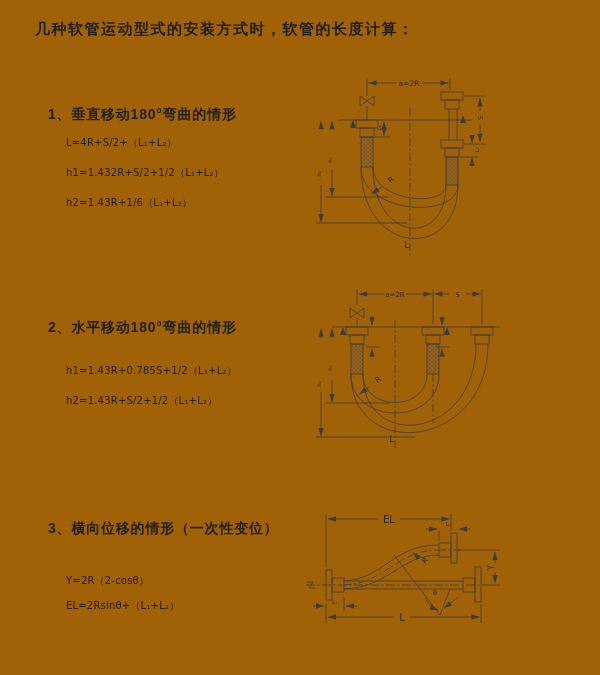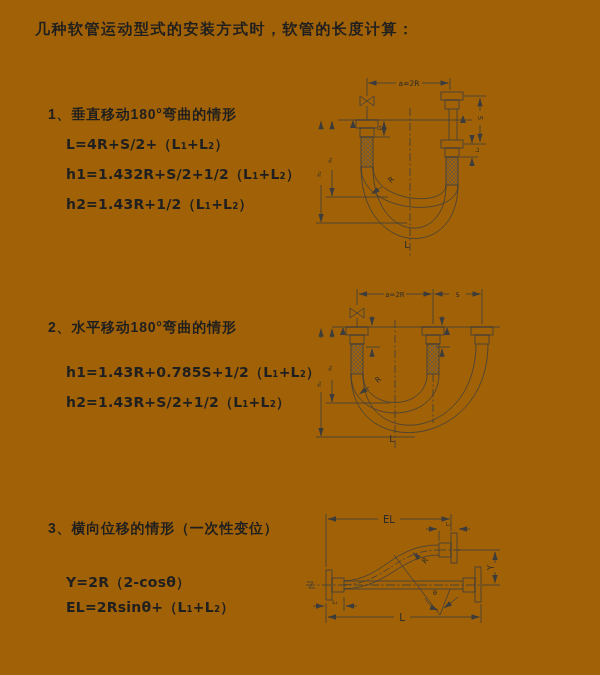--- a/index.html
+++ b/index.html
@@ -8,7 +8,7 @@
   .line{position:absolute;white-space:nowrap;}
   .title{font-size:15px;font-weight:bold;letter-spacing:1.5px;}
   .sec-h{font-size:14px;font-weight:bold;letter-spacing:0.8px;}
-  .formula{font-size:14px;font-weight:bold;letter-spacing:0.2px;font-family:"DejaVu Sans","Liberation Sans",sans-serif;}
+  .formula{font-size:10px;font-weight:normal;letter-spacing:0.2px;font-family:"DejaVu Sans","Liberation Sans",sans-serif;}
   svg{position:absolute;}
   svg text{font-family:"DejaVu Sans","Liberation Sans",sans-serif;}
 </style>

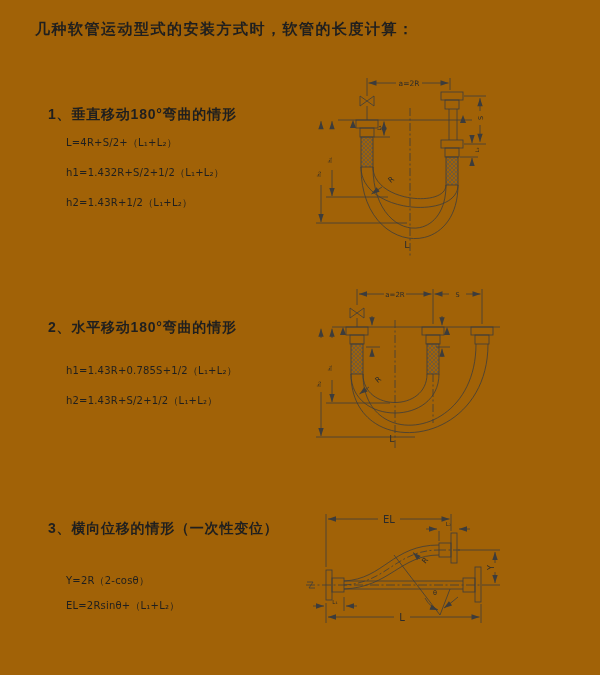--- a/index.html
+++ b/index.html
@@ -22,7 +22,7 @@
   <div class="line sec-h" style="left:48px;top:106px">1、垂直移动180°弯曲的情形</div>
   <div class="line formula" style="left:66px;top:136px">L=4R+S/2+（L₁+L₂）</div>
   <div class="line formula" style="left:66px;top:166px">h1=1.432R+S/2+1/2（L₁+L₂）</div>
-  <div class="line formula" style="left:66px;top:196px">h2=1.43R+1/2（L₁+L₂）</div>
+  <div class="line formula" style="left:66px;top:196px">h2=1.43R+1/6（L₁+L₂）</div>
 
   <div class="line sec-h" style="left:48px;top:319px">2、水平移动180°弯曲的情形</div>
   <div class="line formula" style="left:66px;top:364px">h1=1.43R+0.785S+1/2（L₁+L₂）</div>

